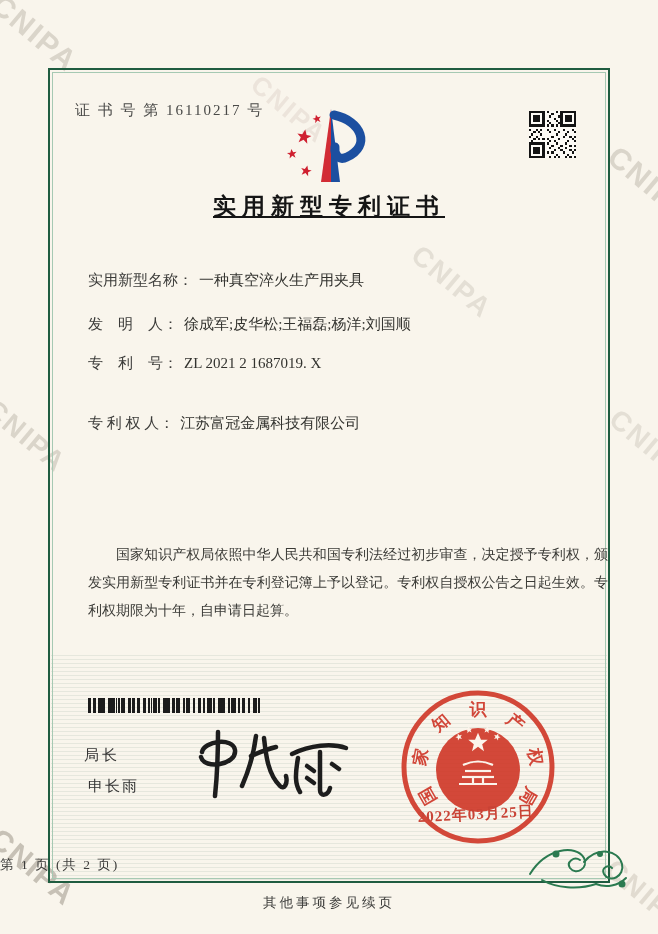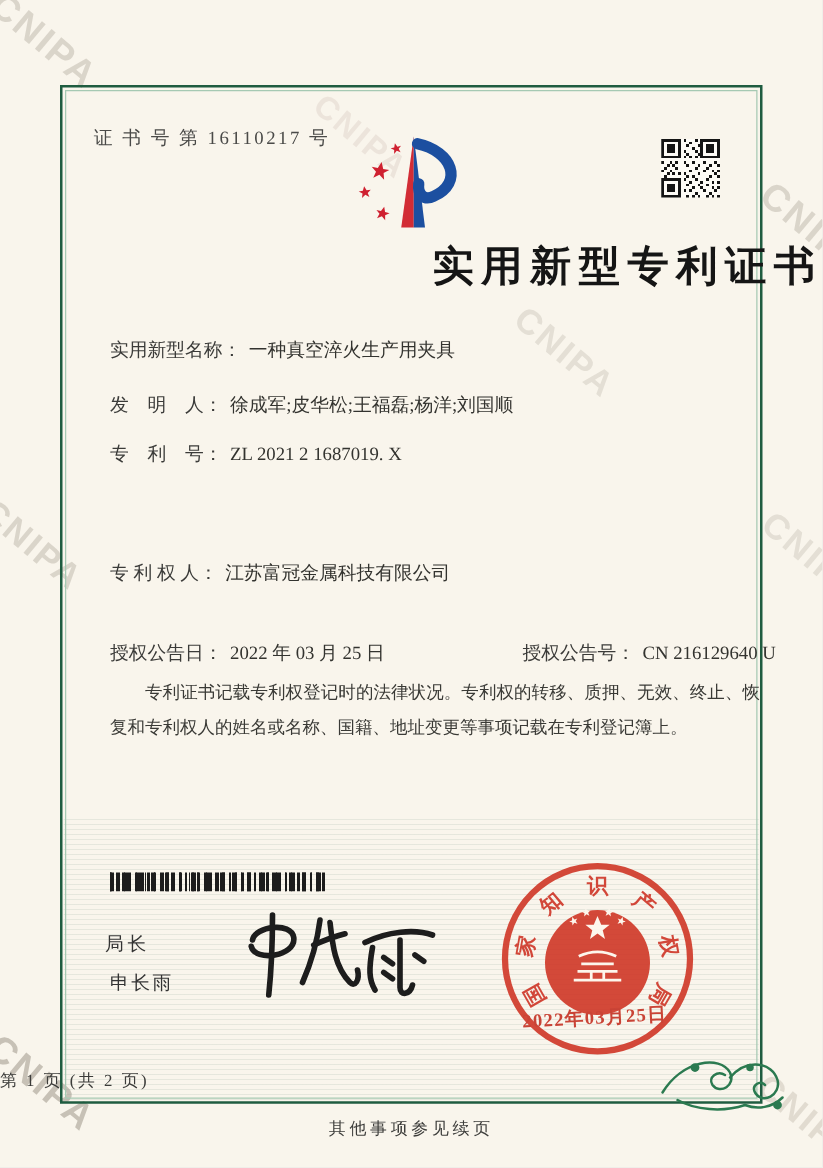--- a/index.html
+++ b/index.html
@@ -37,8 +37,8 @@
   .logo{ position:absolute; left:276px; top:104px; width:100px; height:84px; }
   .qr{ position:absolute; left:529px; top:111px; width:47px; height:47px; }
   .title{
-    position:absolute; left:0; top:191px; width:100%; text-align:right;
-    font-size:33px; font-weight:bold; letter-spacing:6px; color:#151515;
+    position:absolute; left:0; top:191px; width:100%; text-align:center;
+    font-size:23px; font-weight:bold; letter-spacing:6px; color:#151515;text-decoration:underline;
   }
   .field-row{ position:absolute; left:88px; font-size:15px; white-space:nowrap; }
   .field-row .lb{ color:#3b3b39; }

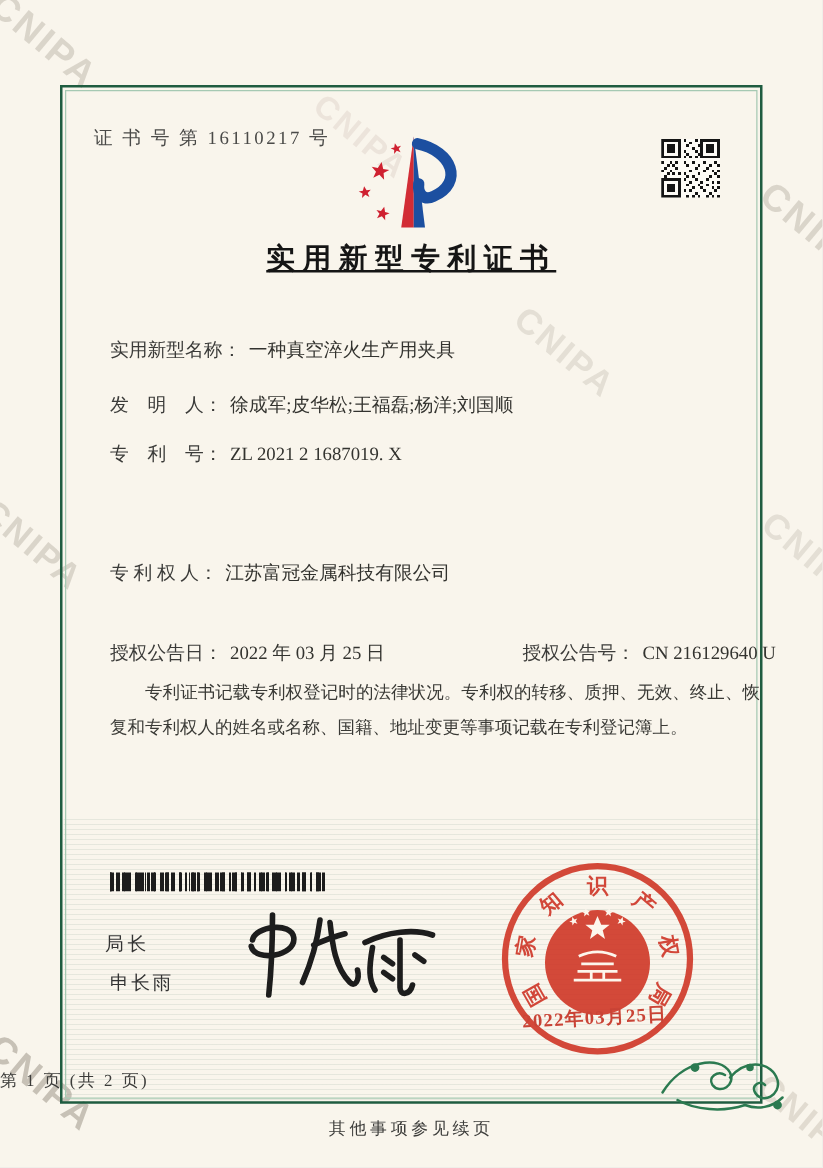--- a/index.html
+++ b/index.html
@@ -124,7 +124,7 @@
   <div class="field-row" style="top:354px;">
     <span class="lb">专　利　号：</span><span class="val">ZL 2021 2 1687019. X</span>
   </div>
-  <div class="field-row" style="top:449px;">
+  <div class="field-row" style="top:414px;">
     <span class="lb">专 利 权 人：</span><span class="val">江苏富冠金属科技有限公司</span>
   </div>
   <div class="field-row" style="top:513px;">

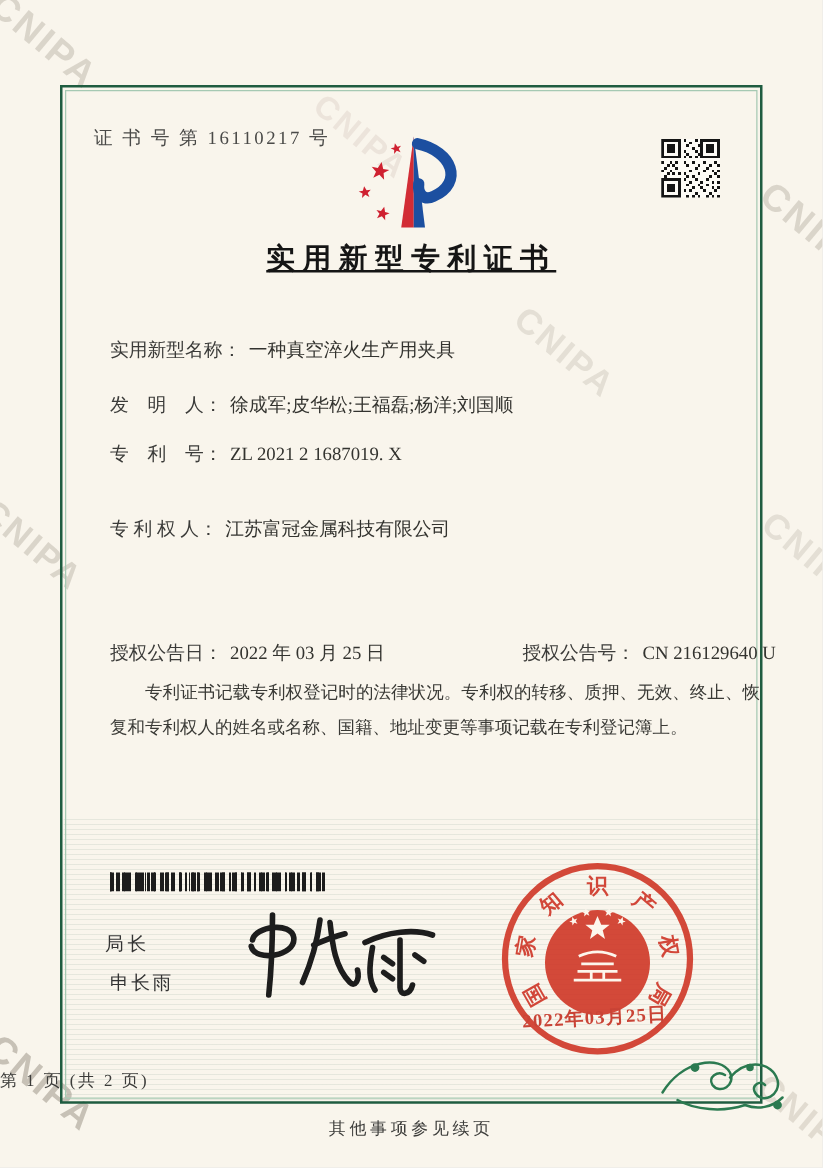--- a/index.html
+++ b/index.html
@@ -126,12 +126,6 @@
   </div>
   <div class="field-row" style="top:414px;">
     <span class="lb">专 利 权 人：</span><span class="val">江苏富冠金属科技有限公司</span>
-  </div>
-  <div class="field-row" style="top:513px;">
-    <span class="lb">授权公告日：</span><span class="val">2022 年 03 月 25 日</span>
-    <span class="grant-no">
-      <span class="lb">授权公告号：</span><span class="val">CN 216129640 U</span>
-    </span>
   </div>
 
   <div class="paras">

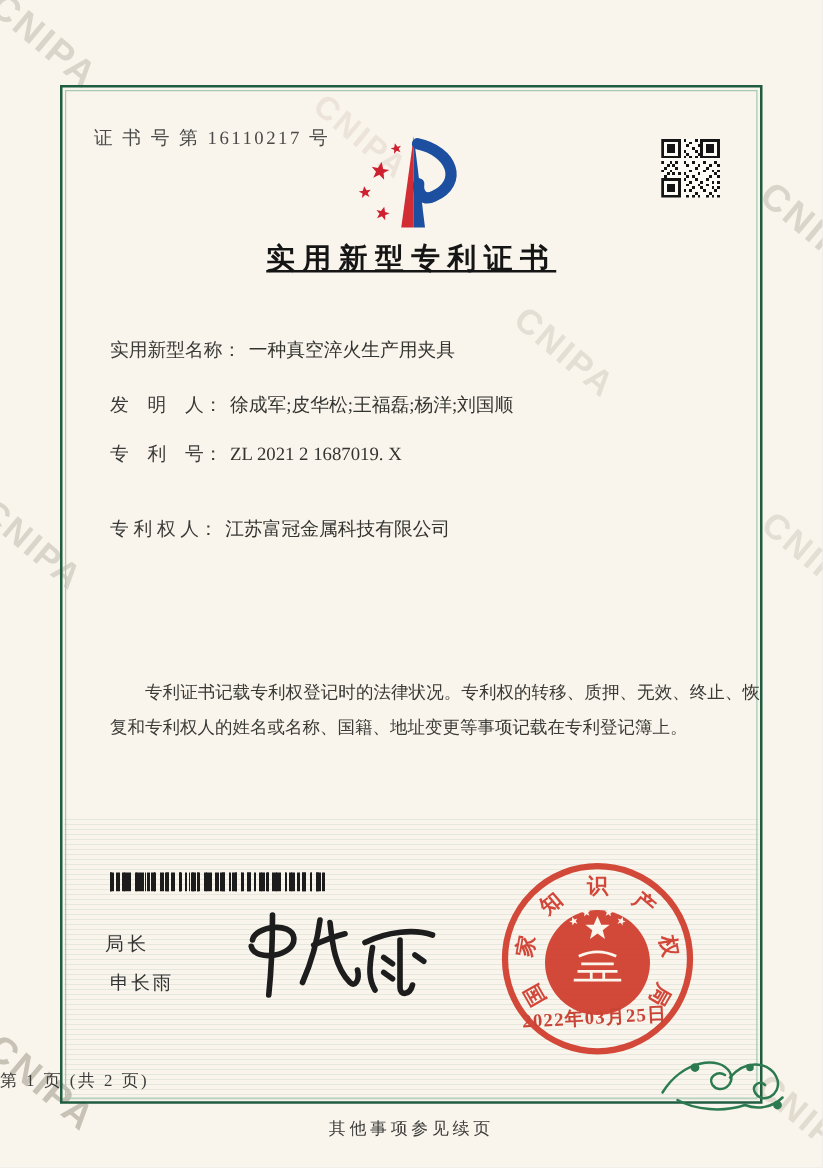--- a/index.html
+++ b/index.html
@@ -129,6 +129,7 @@
   </div>
 
   <div class="paras">
+    <p>国家知识产权局依照中华人民共和国专利法经过初步审查，决定授予专利权，颁发实用新型专利证书并在专利登记簿上予以登记。专利权自授权公告之日起生效。专利权期限为十年，自申请日起算。</p>
     <p>专利证书记载专利权登记时的法律状况。专利权的转移、质押、无效、终止、恢复和专利权人的姓名或名称、国籍、地址变更等事项记载在专利登记簿上。</p>
   </div>
 

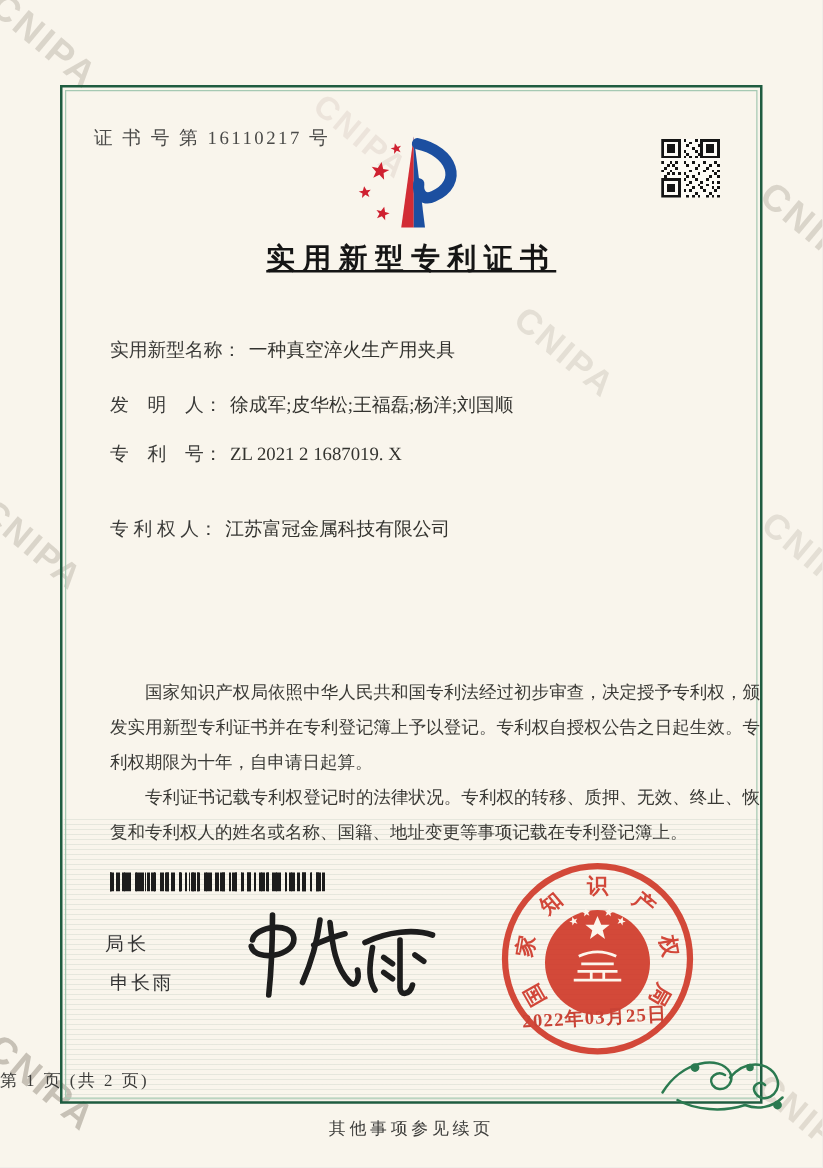--- a/index.html
+++ b/index.html
@@ -130,7 +130,6 @@
 
   <div class="paras">
     <p>国家知识产权局依照中华人民共和国专利法经过初步审查，决定授予专利权，颁发实用新型专利证书并在专利登记簿上予以登记。专利权自授权公告之日起生效。专利权期限为十年，自申请日起算。</p>
-    <p>专利证书记载专利权登记时的法律状况。专利权的转移、质押、无效、终止、恢复和专利权人的姓名或名称、国籍、地址变更等事项记载在专利登记簿上。</p>
   </div>
 
   <div class="barcode"></div>

